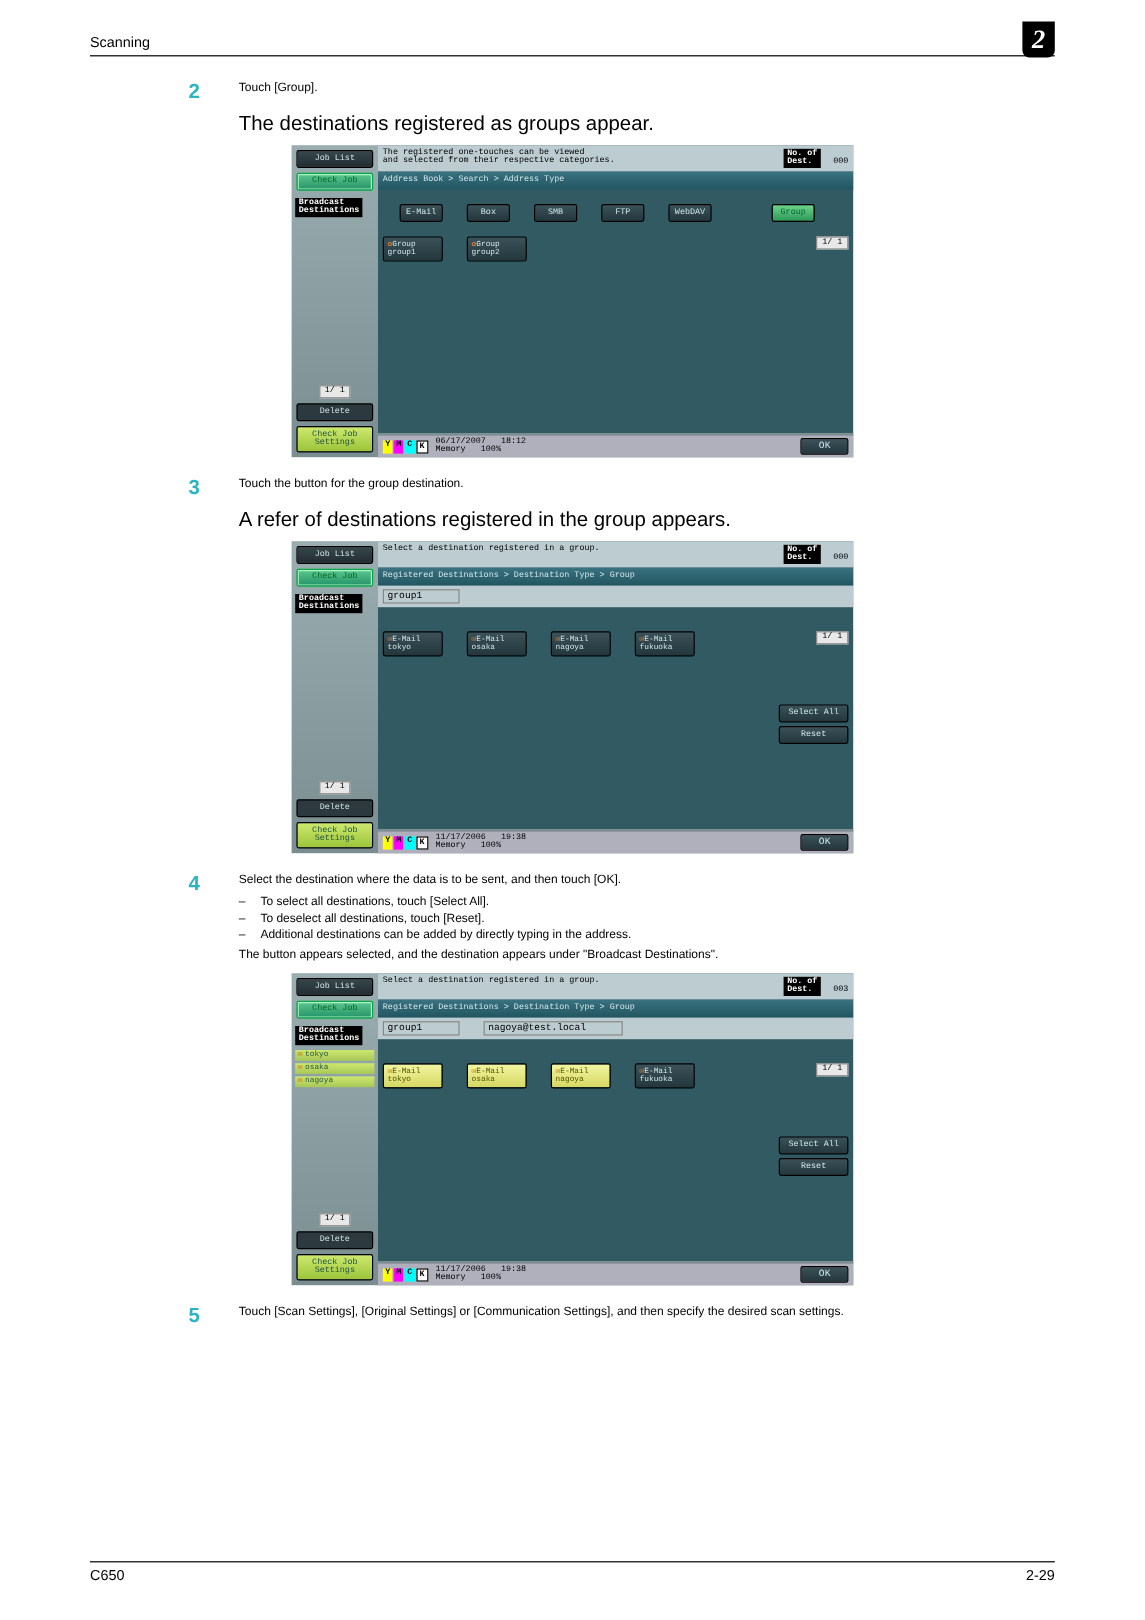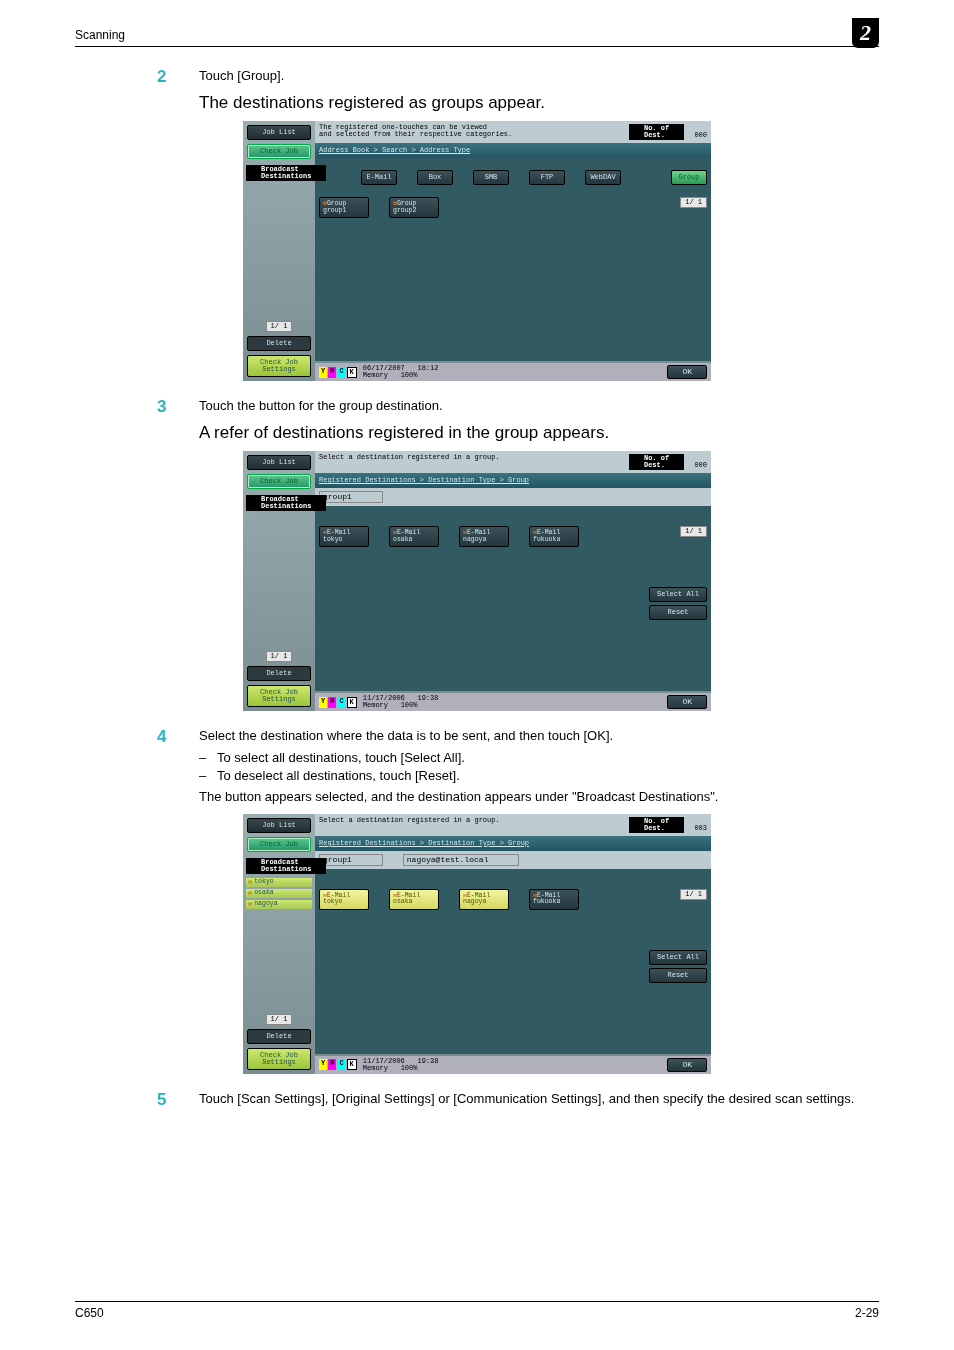--- a/index.html
+++ b/index.html
@@ -55,7 +55,7 @@
     flex: 0 0 42px;
   }
   .step-body {
-    font-size: 13px;
+    font-size: 10px;
     line-height: 1.4;
   }
   .step-caption {

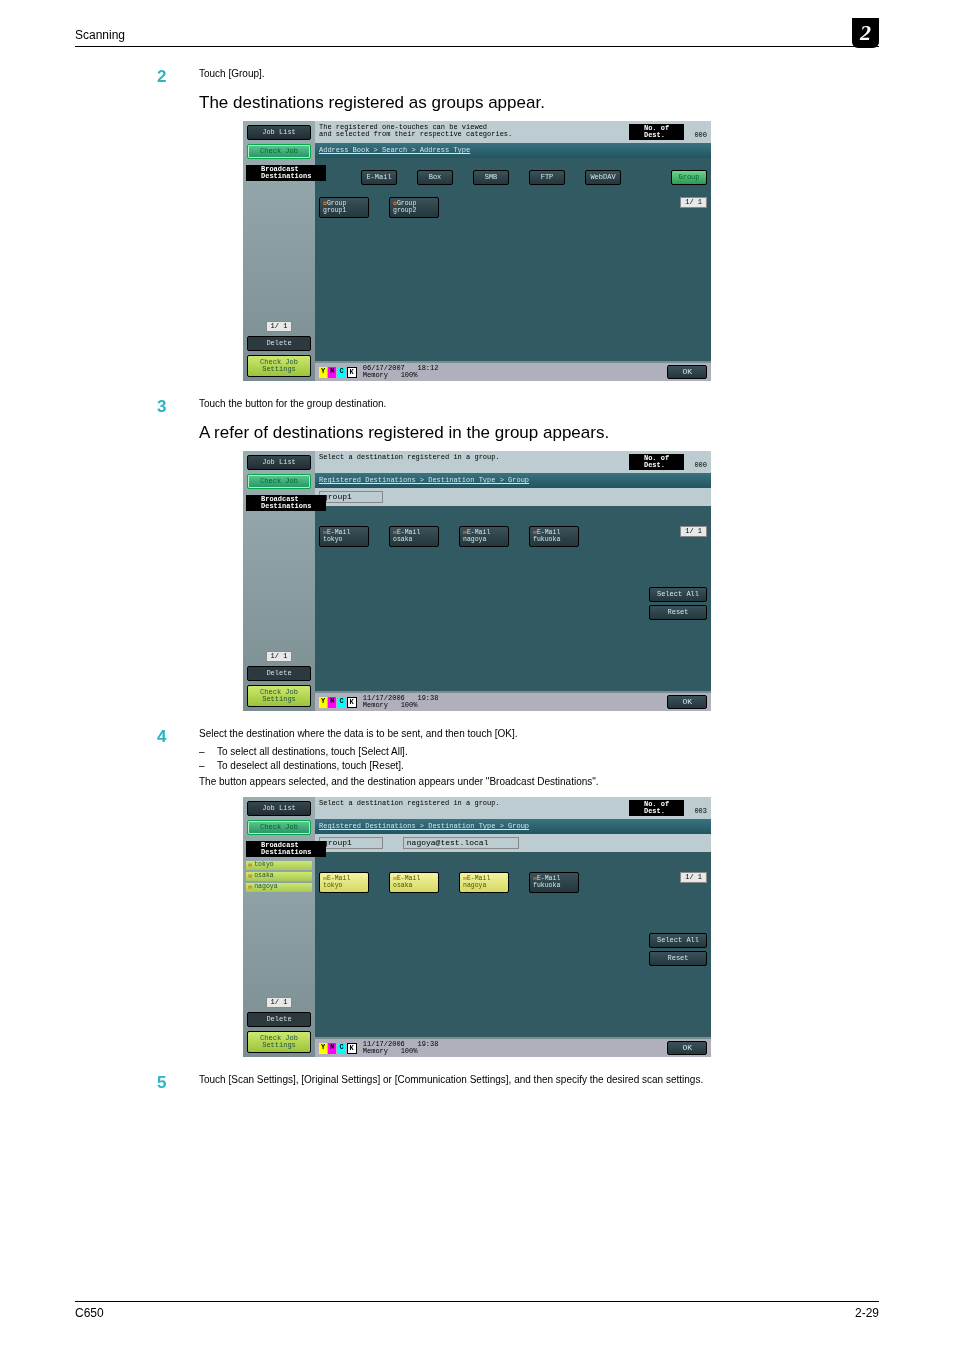--- a/index.html
+++ b/index.html
@@ -123,7 +123,7 @@
     display:inline-block;
     background:#000; color:#fff;
     font-weight:bold;
-    padding:1px 15px;
+    padding:1px 3px;
     font-size:7px;
   }
   .mainpanel {

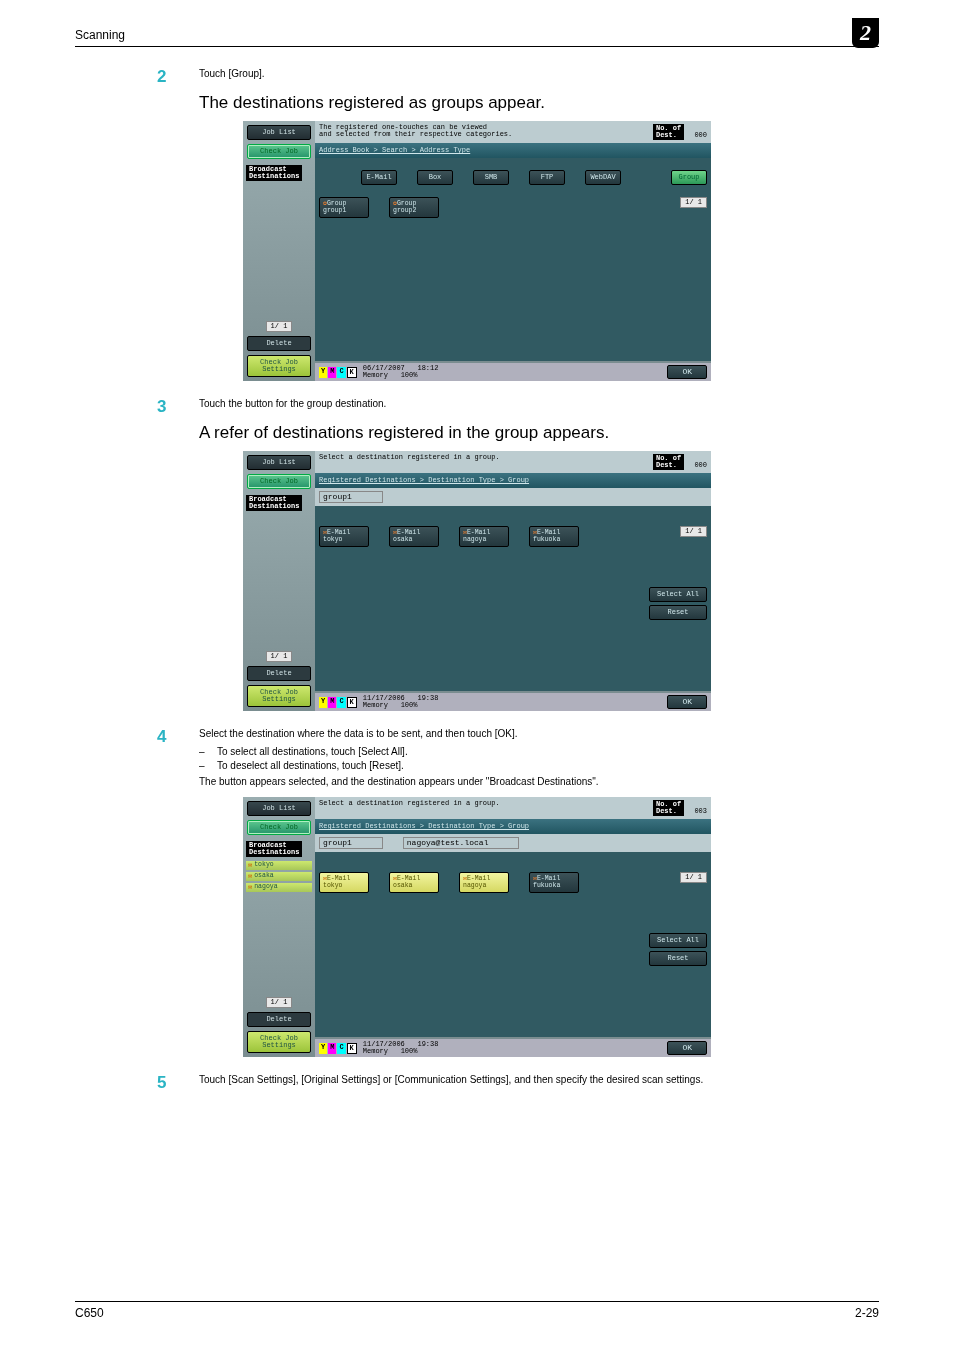--- a/index.html
+++ b/index.html
@@ -145,7 +145,6 @@
     background:linear-gradient(#3b7280,#215561);
     padding:4px;
     font-size:7px;
-    text-decoration:underline;
   }
   .mp-body {
     flex:1;

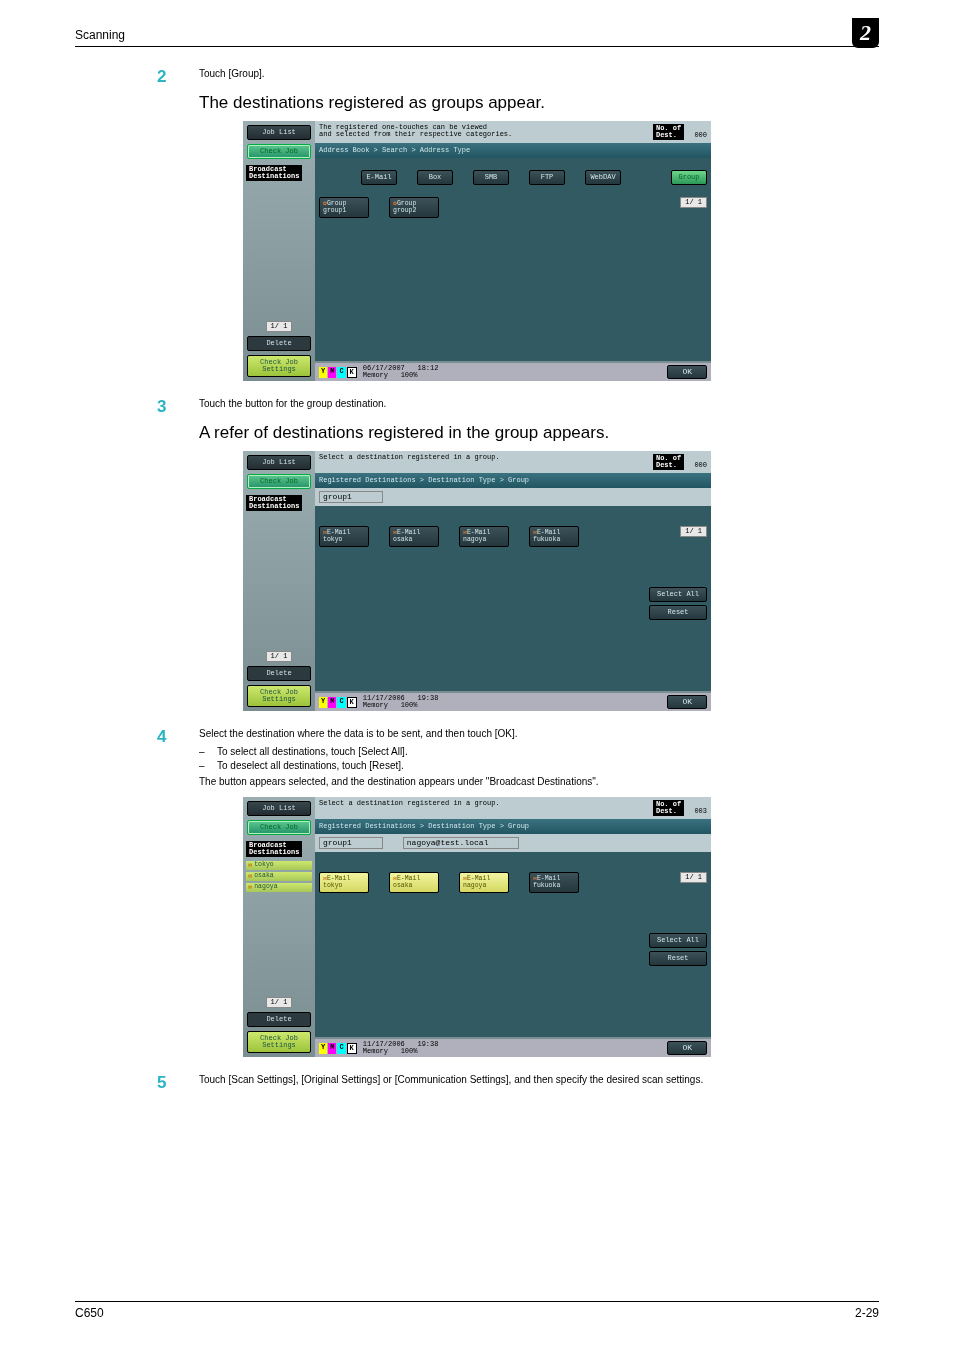--- a/index.html
+++ b/index.html
@@ -154,7 +154,6 @@
     display:flex;
     gap:20px;
     align-items:center;
-    justify-content:flex-end;
   }
   .chip {
     background:linear-gradient(#3c5258,#23373d);

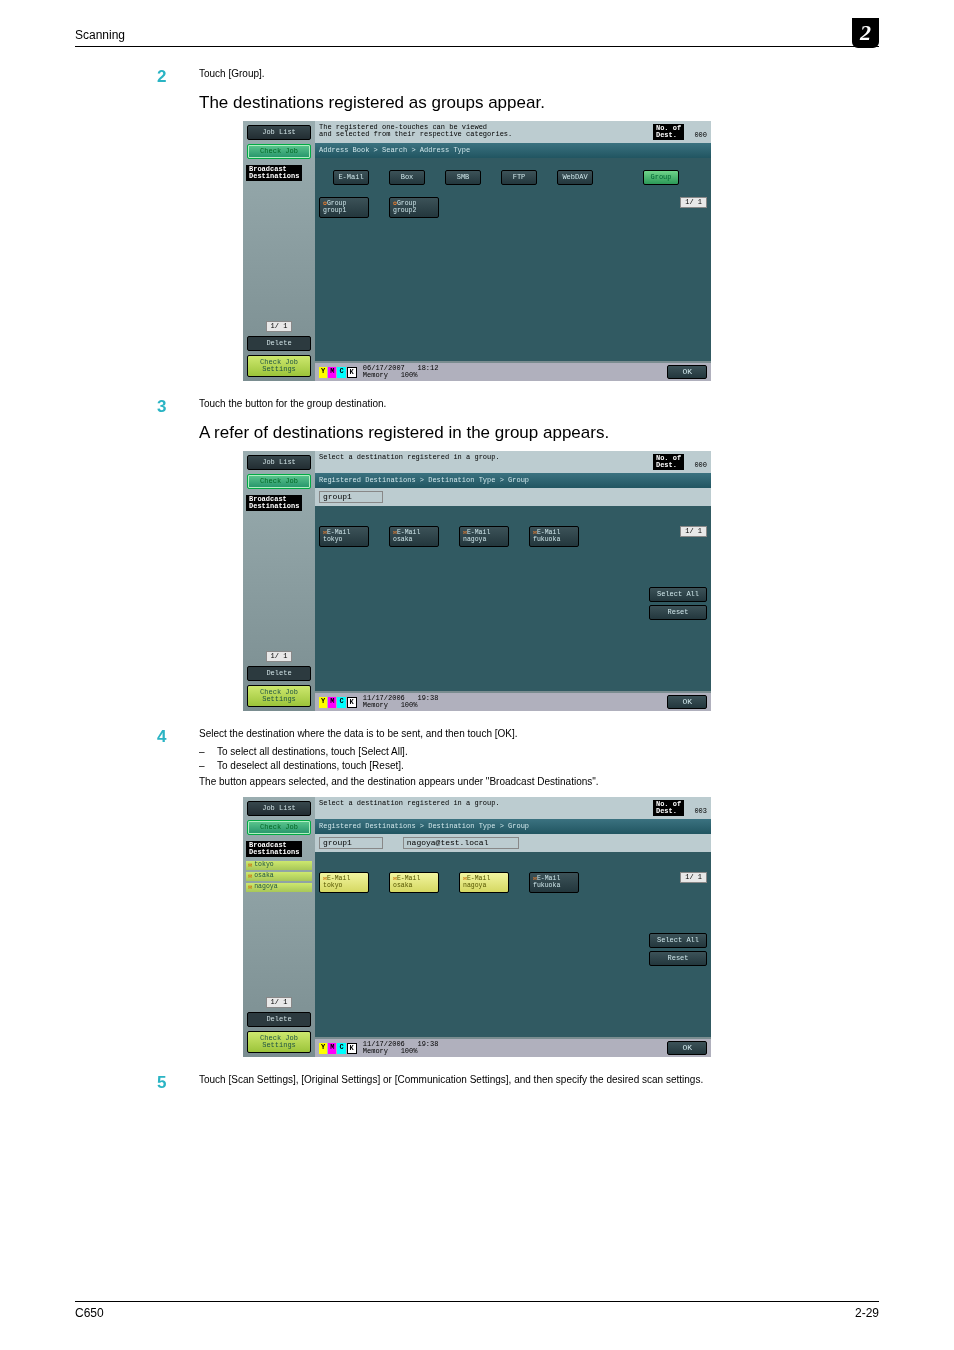--- a/index.html
+++ b/index.html
@@ -413,6 +413,7 @@
       <ul class="bullets">
         <li>To select all destinations, touch [Select All].</li>
         <li>To deselect all destinations, touch [Reset].</li>
+        <li>Additional destinations can be added by directly typing in the address.</li>
       </ul>
       <span>The button appears selected, and the destination appears under "Broadcast Destinations".</span>
     </div>

